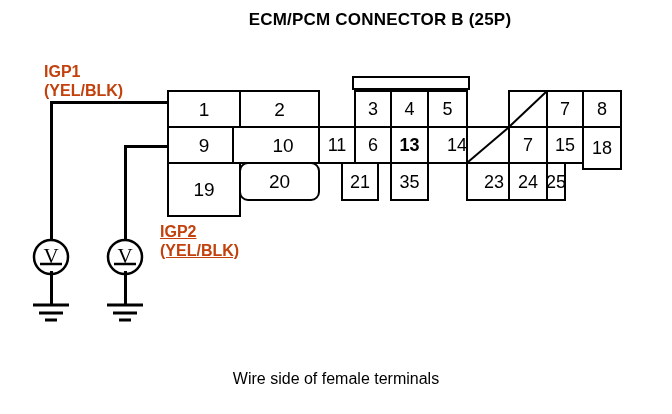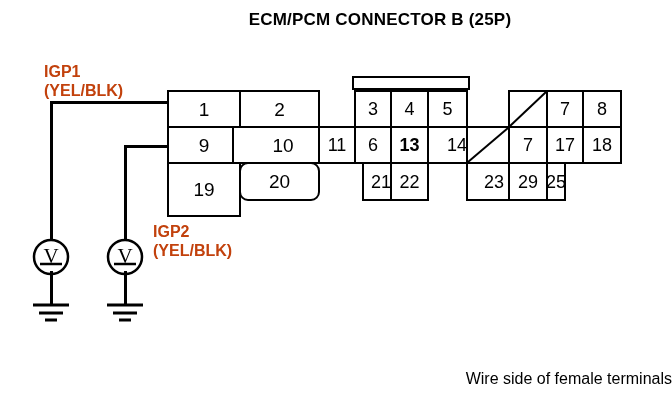--- a/index.html
+++ b/index.html
@@ -146,7 +146,7 @@
         </svg>
       </div>
       <div class="cell narrow" style="left: 508px; top: 126px; width: 40px; height: 38px;">7</div>
-      <div class="cell narrow" style="left: 546px; top: 126px; width: 38px; height: 38px;">17</div>
+      <div class="cell narrow" style="left: 546px; top: 126px; width: 38px; height: 38px;">15</div>
       <div class="cell narrow" style="left: 582px; top: 126px; width: 40px; height: 38px;">18</div>
       <div class="cell" style="left: 167px; top: 162px; width: 74px; height: 55px;">19</div>
       <div class="cell" style="left: 239px; top: 162px; width: 81px; height: 39px; border-radius: 9px;">20</div>

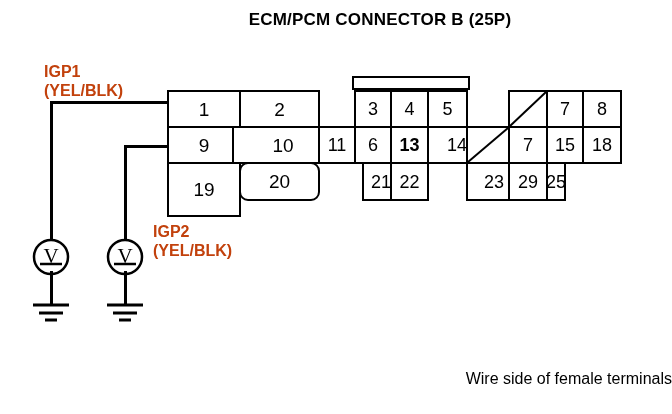--- a/index.html
+++ b/index.html
@@ -147,7 +147,7 @@
       </div>
       <div class="cell narrow" style="left: 508px; top: 126px; width: 40px; height: 38px;">7</div>
       <div class="cell narrow" style="left: 546px; top: 126px; width: 38px; height: 38px;">15</div>
-      <div class="cell narrow" style="left: 582px; top: 126px; width: 40px; height: 38px;">18</div>
+      <div class="cell narrow" style="left: 582px; top: 126px; width: 40px; height: 44px;">18</div>
       <div class="cell" style="left: 167px; top: 162px; width: 74px; height: 55px;">19</div>
       <div class="cell" style="left: 239px; top: 162px; width: 81px; height: 39px; border-radius: 9px;">20</div>
       <div class="cell narrow" style="left: 362px; top: 162px; width: 38px; height: 39px;">21</div>

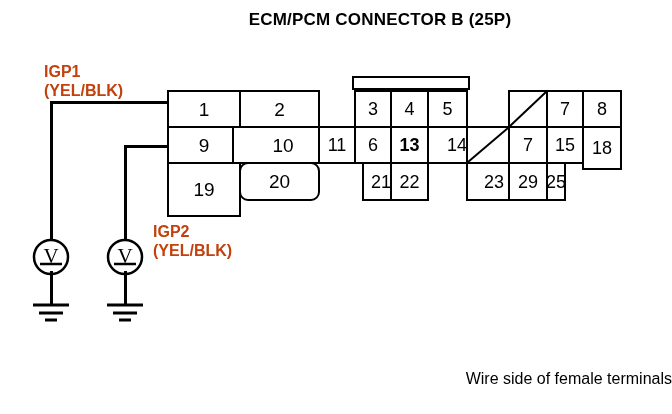--- a/index.html
+++ b/index.html
@@ -150,7 +150,7 @@
       <div class="cell narrow" style="left: 582px; top: 126px; width: 40px; height: 44px;">18</div>
       <div class="cell" style="left: 167px; top: 162px; width: 74px; height: 55px;">19</div>
       <div class="cell" style="left: 239px; top: 162px; width: 81px; height: 39px; border-radius: 9px;">20</div>
-      <div class="cell narrow" style="left: 362px; top: 162px; width: 38px; height: 39px;">21</div>
+      <div class="cell narrow" style="left: 341px; top: 162px; width: 38px; height: 39px;">21</div>
       <div class="cell narrow" style="left: 390px; top: 162px; width: 39px; height: 39px;">22</div>
       <div class="cell narrow" style="left: 466px; top: 162px; width: 56px; height: 39px;">23</div>
       <div class="cell narrow" style="left: 508px; top: 162px; width: 40px; height: 39px;">29</div>

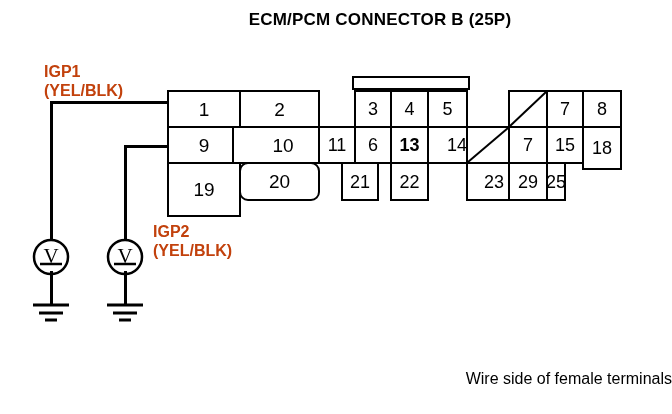--- a/index.html
+++ b/index.html
@@ -151,7 +151,7 @@
       <div class="cell" style="left: 167px; top: 162px; width: 74px; height: 55px;">19</div>
       <div class="cell" style="left: 239px; top: 162px; width: 81px; height: 39px; border-radius: 9px;">20</div>
       <div class="cell narrow" style="left: 341px; top: 162px; width: 38px; height: 39px;">21</div>
-      <div class="cell narrow" style="left: 390px; top: 162px; width: 39px; height: 39px;">22</div>
+      <div class="cell narrow" style="left: 390px; top: 162px; width: 39px; height: 39px;">35</div>
       <div class="cell narrow" style="left: 466px; top: 162px; width: 56px; height: 39px;">23</div>
       <div class="cell narrow" style="left: 508px; top: 162px; width: 40px; height: 39px;">29</div>
       <div class="cell narrow" style="left: 546px; top: 162px; width: 20px; height: 39px;">25</div>

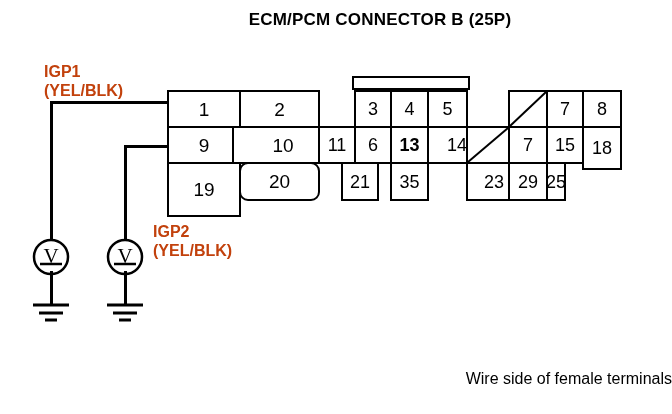--- a/index.html
+++ b/index.html
@@ -153,7 +153,7 @@
       <div class="cell narrow" style="left: 341px; top: 162px; width: 38px; height: 39px;">21</div>
       <div class="cell narrow" style="left: 390px; top: 162px; width: 39px; height: 39px;">35</div>
       <div class="cell narrow" style="left: 466px; top: 162px; width: 56px; height: 39px;">23</div>
-      <div class="cell narrow" style="left: 508px; top: 162px; width: 40px; height: 39px;">29</div>
+      <div class="cell narrow" style="left: 508px; top: 162px; width: 40px; height: 39px;">24</div>
       <div class="cell narrow" style="left: 546px; top: 162px; width: 20px; height: 39px;">25</div>
     </div>
 

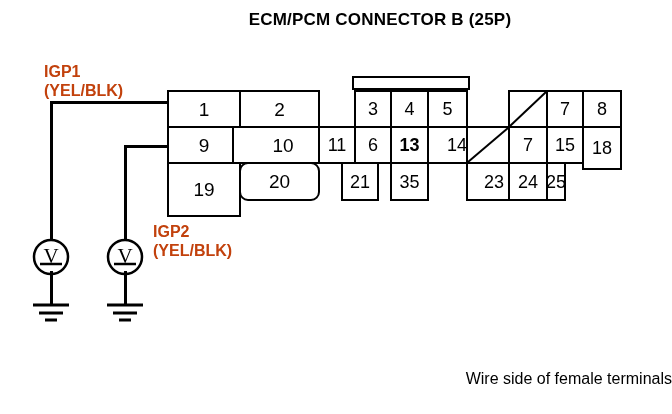--- a/index.html
+++ b/index.html
@@ -49,7 +49,7 @@
     white-space: pre;
   }
   #label-igp1 { left: 44px; top: 62px; }
-  #label-igp2 { left: 153px; top: 222px; }
+  #label-igp2 { left: 160px; top: 222px; text-decoration: underline; }
 
   
   .cell {

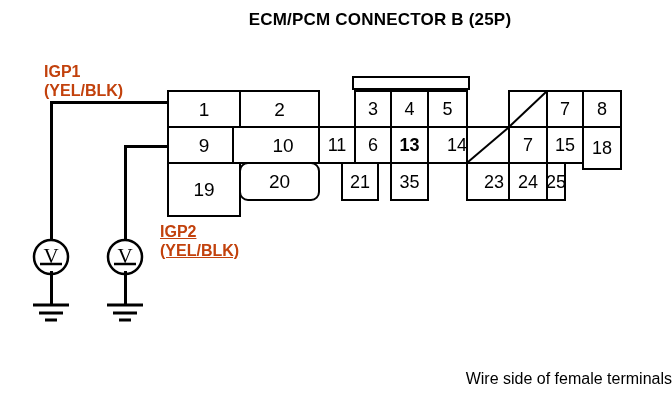--- a/index.html
+++ b/index.html
@@ -35,7 +35,7 @@
     left: 0;
     top: 370px;
     width: 672px;
-    text-align: right;
+    text-align: center;
     font-size: 16px;
     font-weight: normal;
     color: #000;

